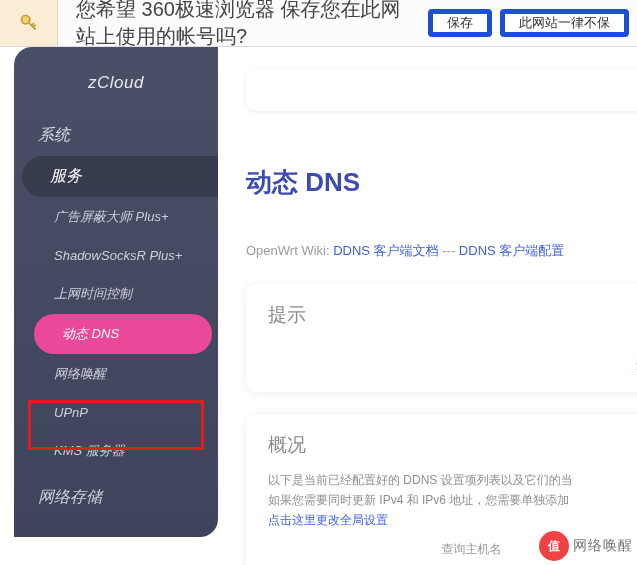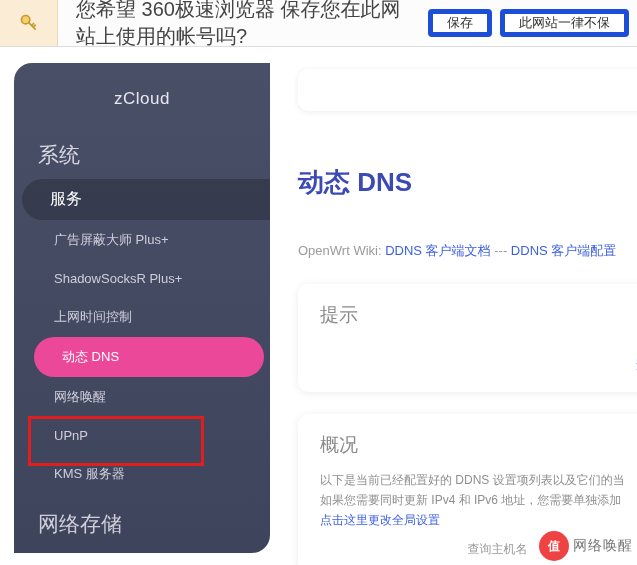--- a/index.html
+++ b/index.html
@@ -12,7 +12,7 @@
 .bar-btn { height: 28px; padding: 0 14px; margin-right: 8px; border: 5px solid #1d4ed8; background: #fff; border-radius: 4px; font-size: 13px; color: #333; cursor: pointer; }
 
 .page { display: flex; height: calc(565px - 47px); }
-.sidebar { width: 256px; background: linear-gradient(180deg,#4a4f68 0%,#3f445d 100%); color: #fff; padding: 20px 0 0 0; position: relative; margin-left: 14px; margin-top: 16px; border-radius: 18px 0 18px 0; height: 490px; }
+.sidebar { width: 204px; background: linear-gradient(180deg,#4a4f68 0%,#3f445d 100%); color: #fff; padding: 20px 0 0 0; position: relative; margin-left: 14px; border-radius: 18px 0 18px 0; height: 490px; font-style: italic; }
 .sidebar-inner { height: 100%; overflow: hidden; }
 .brand { text-align: center; font-size: 17px; color: #e7e7ef; padding: 6px 0 22px; letter-spacing: .5px; }
 .nav-cat { padding: 10px 24px; font-size: 21px; color: #d8d8e2; cursor: pointer; }

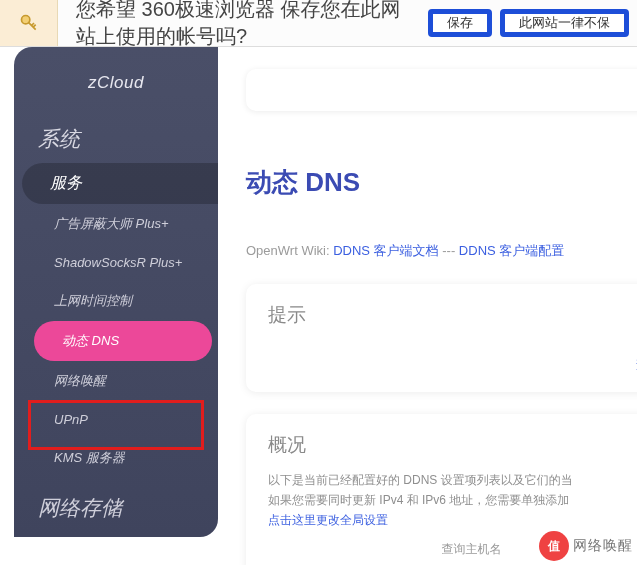--- a/index.html
+++ b/index.html
@@ -15,7 +15,7 @@
 .sidebar { width: 204px; background: linear-gradient(180deg,#4a4f68 0%,#3f445d 100%); color: #fff; padding: 20px 0 0 0; position: relative; margin-left: 14px; border-radius: 18px 0 18px 0; height: 490px; font-style: italic; }
 .sidebar-inner { height: 100%; overflow: hidden; }
 .brand { text-align: center; font-size: 17px; color: #e7e7ef; padding: 6px 0 22px; letter-spacing: .5px; }
-.nav-cat { padding: 10px 24px; font-size: 21px; color: #d8d8e2; cursor: pointer; }
+.nav-cat { padding: 10px 24px; font-size: 16px; color: #d8d8e2; cursor: pointer; }
 .nav-cat.selected { background: rgba(0,0,0,.22); border-radius: 999px 0 0 999px; margin-left: 8px; padding-left: 28px; position: relative; font-size: 16px; color: #fff; }
 .nav-cat.selected::after { content: ""; position: absolute; right: -1px; top: 0; bottom: 0; width: 6px; }
 .sub-item { padding: 11px 12px 11px 40px; font-size: 13px; color: #cfcfda; cursor: pointer; white-space: nowrap; }

